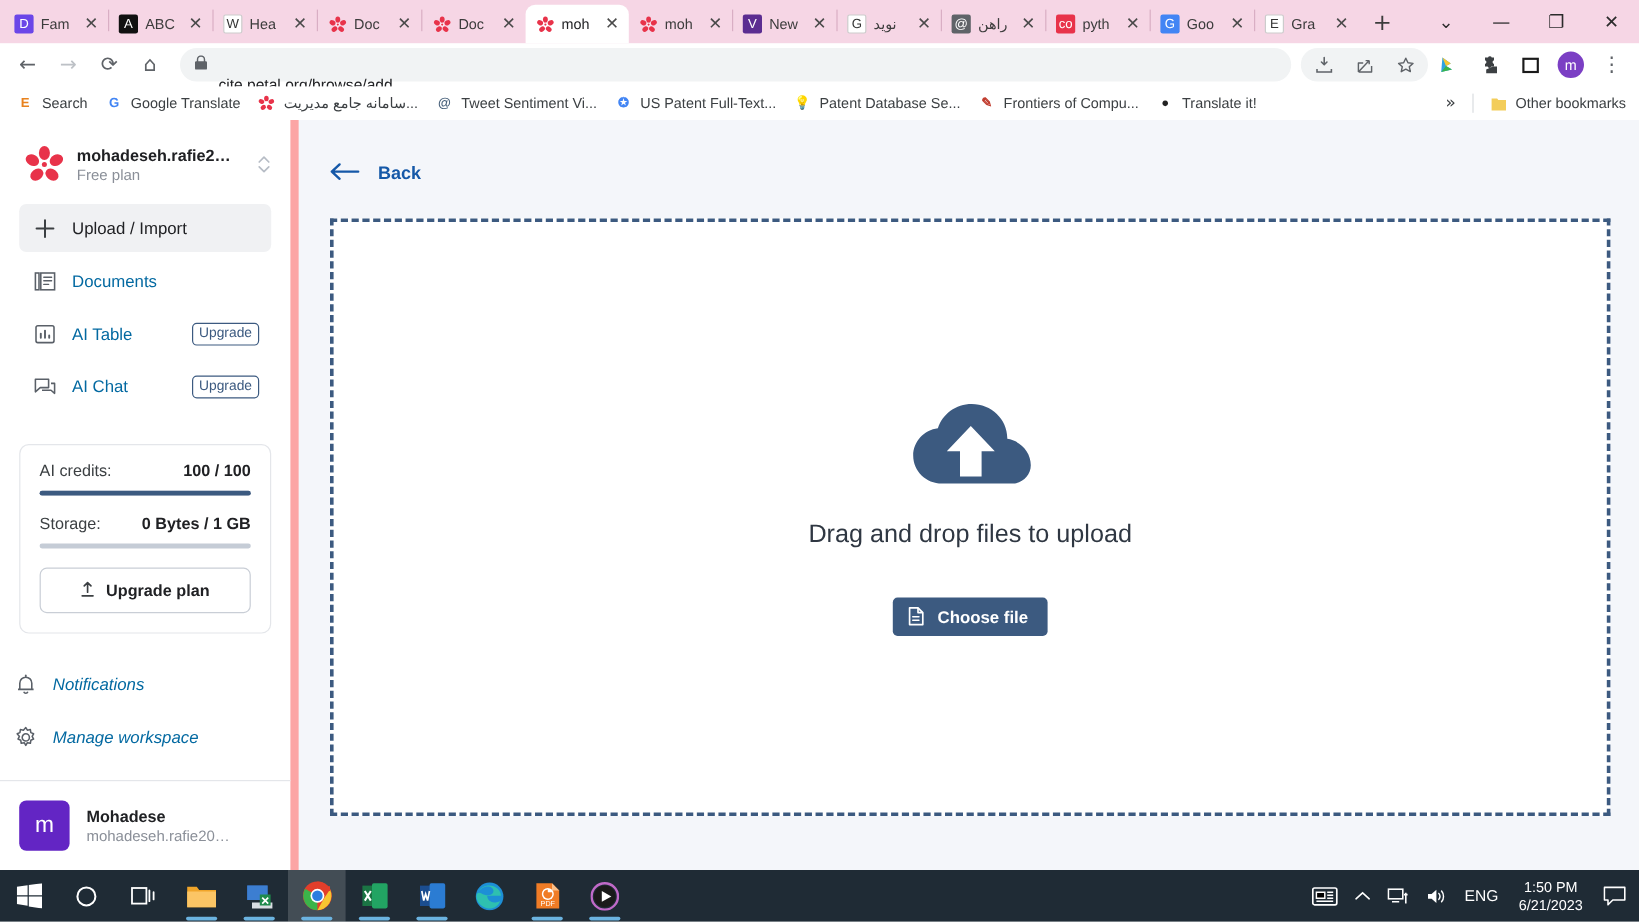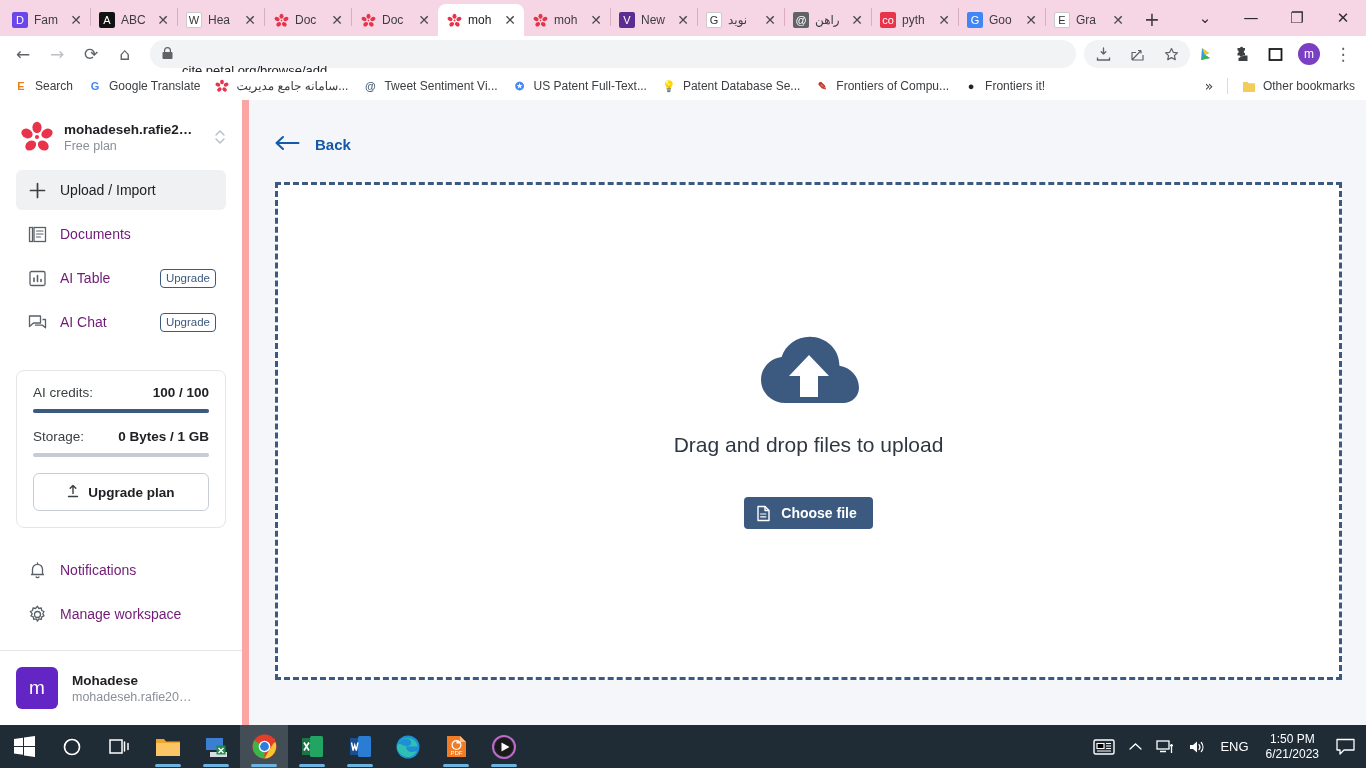--- a/index.html
+++ b/index.html
@@ -464,7 +464,7 @@
         </div>
         <div class="bm">
           <span class="bmi" style="color: rgb(34, 34, 34); font-weight: bold; font-size: 11px;">●</span>
-          <span class="bml">Frontiers it!</span>
+          <span class="bml">Translate it!</span>
         </div>
       </div>
     <div class="bm-right">

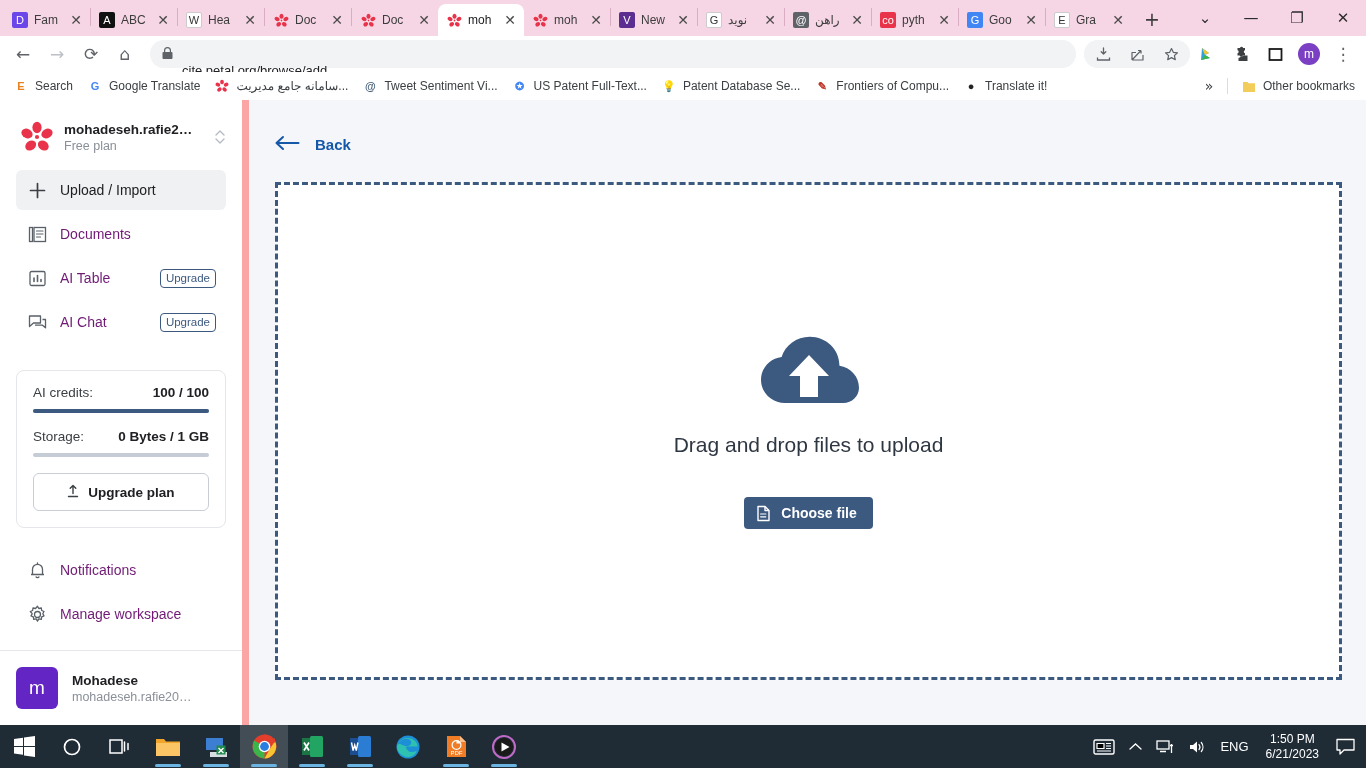--- a/index.html
+++ b/index.html
@@ -131,7 +131,7 @@
     width: 22px; flex: 0 0 22px; margin-right: 12px; display: flex;
     align-items: center; justify-content: center; color: #5a6068;
   }
-  .nav-lbl { font-size: 14px; color: #701a75; flex: 1 1 auto; }
+  .nav-lbl { font-size: 14px; color: #0369a1; flex: 1 1 auto; }
   .nav-item.active .nav-lbl { color: #202124; }
   .badge {
     font-size: 11.5px; color: #3c5a80; border: 1px solid #3c5a80;

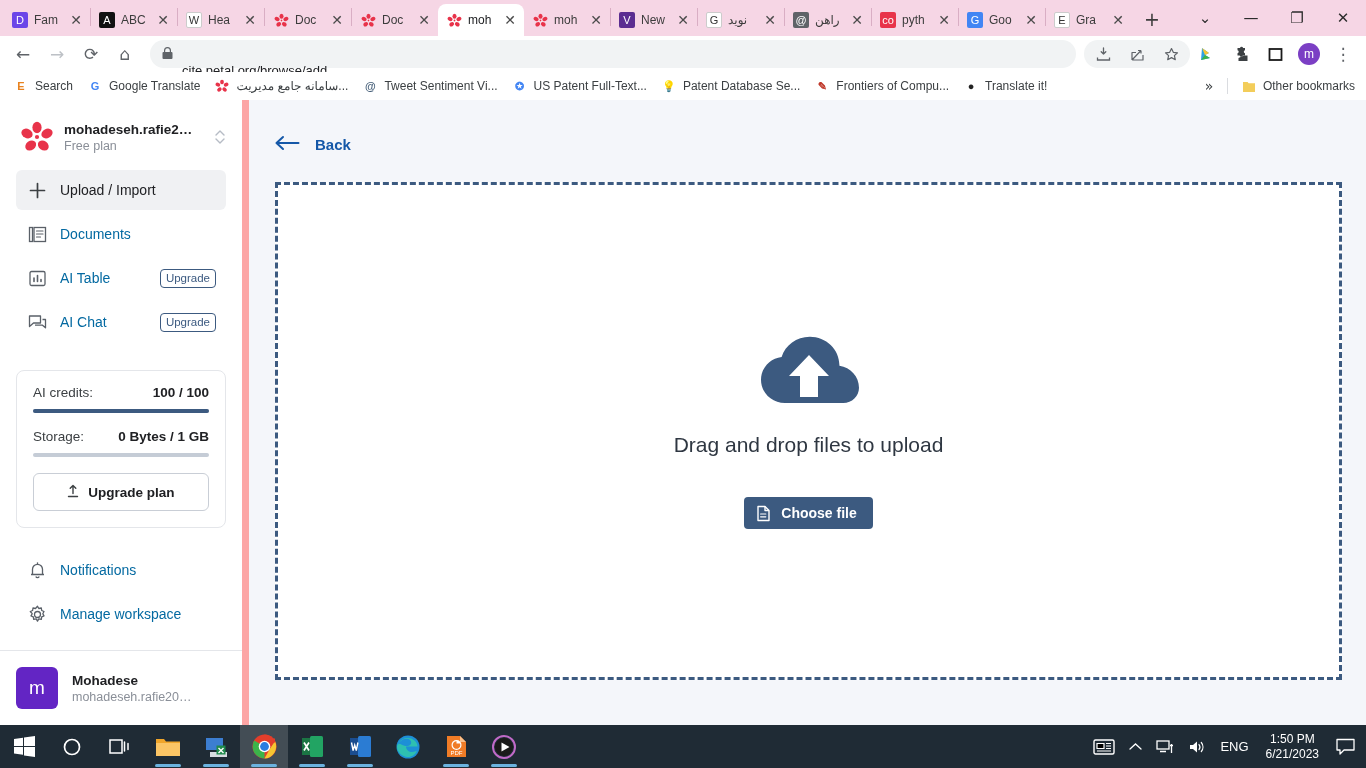--- a/index.html
+++ b/index.html
@@ -156,7 +156,7 @@
   }
   .upgrade-btn .uic { margin-right: 9px; color: #3c4043; font-size: 13px; }
 
-  .nav-lower { padding: 22px 16px 0 16px; }
+  .nav-lower { padding: 22px 16px 0 0; font-style: italic; }
   .sb-foot {
     margin-top: auto; border-top: 1px solid #e4e6ea; padding: 16px 16px;
     display: flex; align-items: center;

